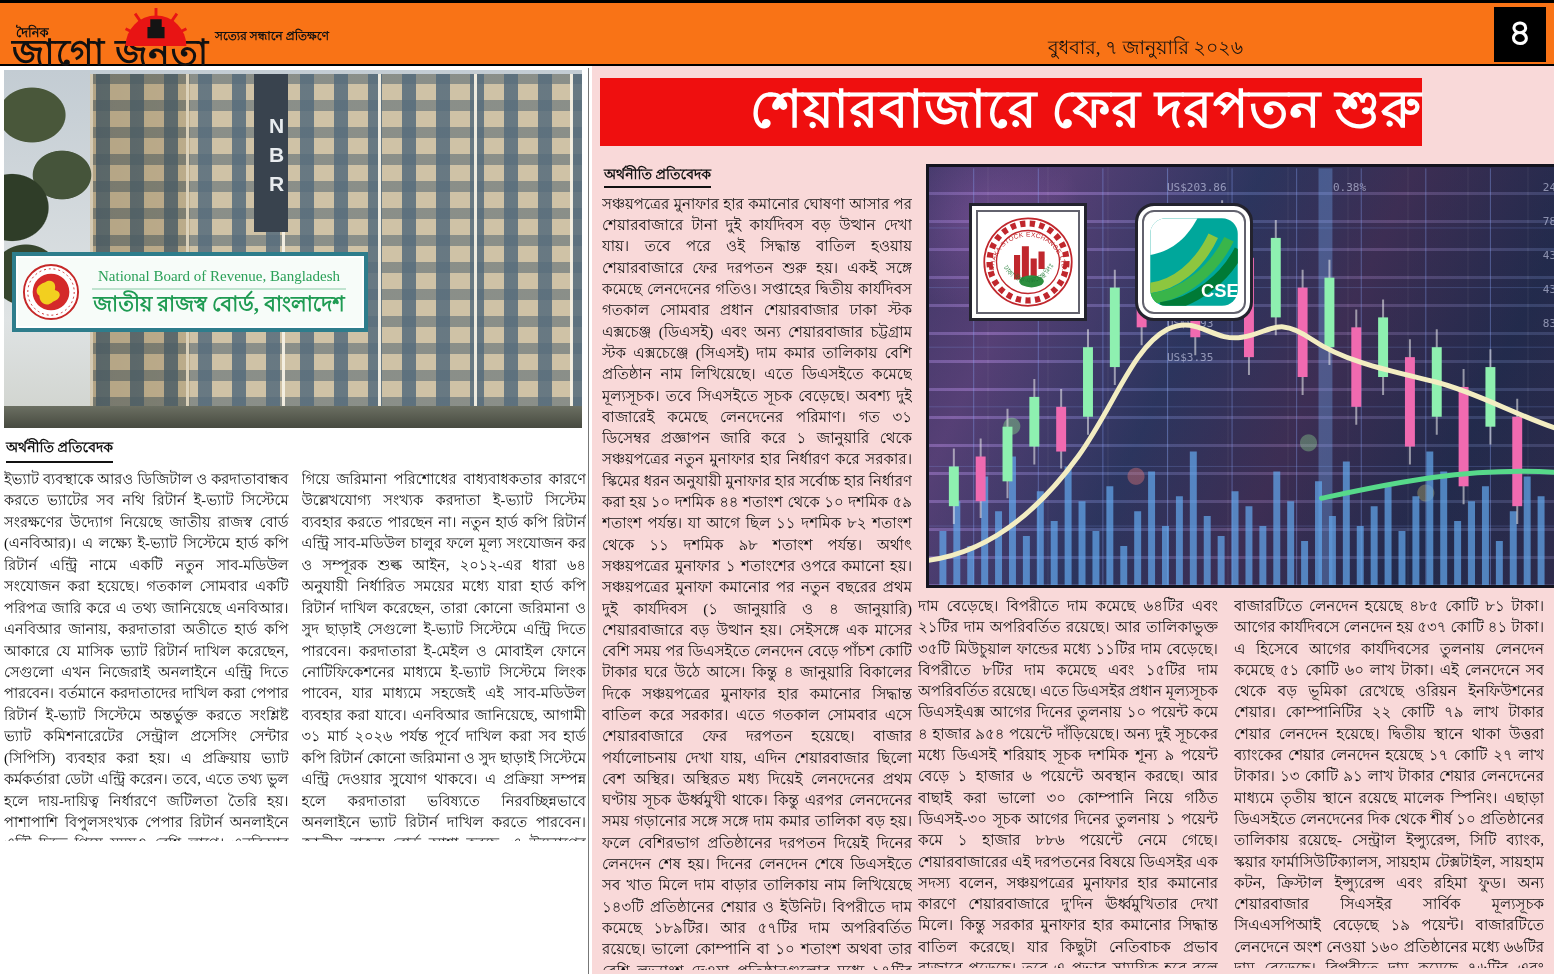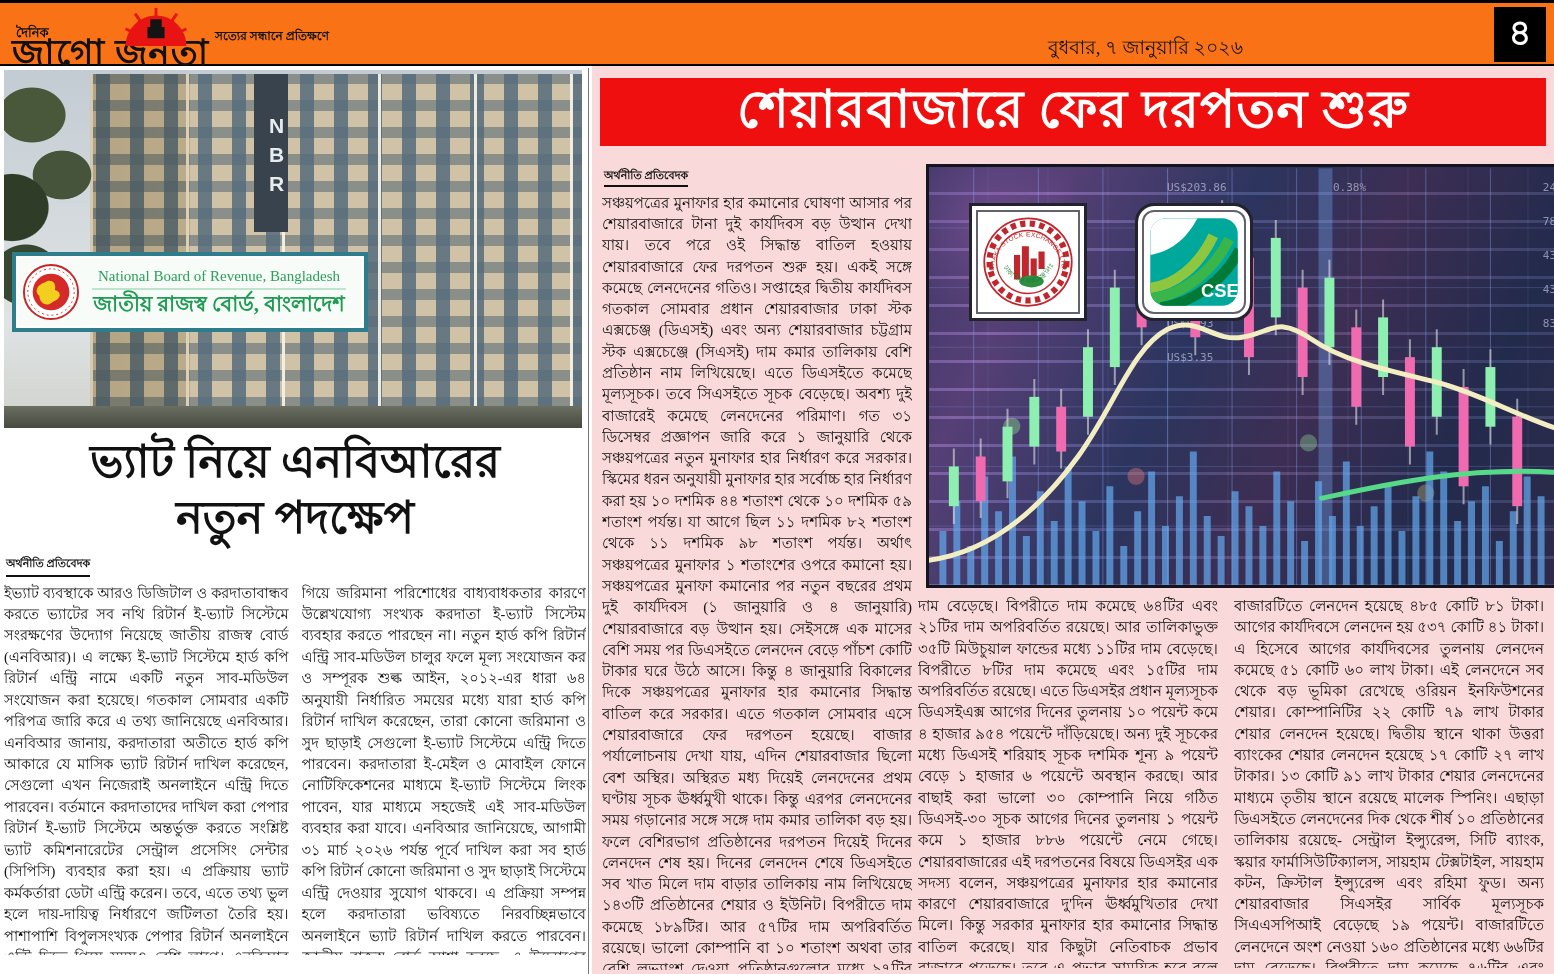--- a/index.html
+++ b/index.html
@@ -58,8 +58,8 @@
 
   
   .main-article { position:absolute; left:592px; top:66px; width:962px; height:908px; background:#f9d9d9; }
-  .banner { position:absolute; left:8px; top:12px; width:946px; height:68px; background:#ef0f0f;
-            display:flex; align-items:center; justify-content:center; }
+  .banner { position:absolute; left:8px; top:12px; width:822px; height:68px; background:#ef0f0f;
+            display:flex; align-items:center; justify-content:flex-end; }
   .banner span { color:#fff; font-size:52px; font-weight:bold; letter-spacing:1px; white-space:nowrap; }
   .m-col { font-size:15px; line-height:1.42; text-align:justify; overflow:hidden; position:absolute; }
   .m-col1 { left:10px; top:98px; width:310px; height:806px; }

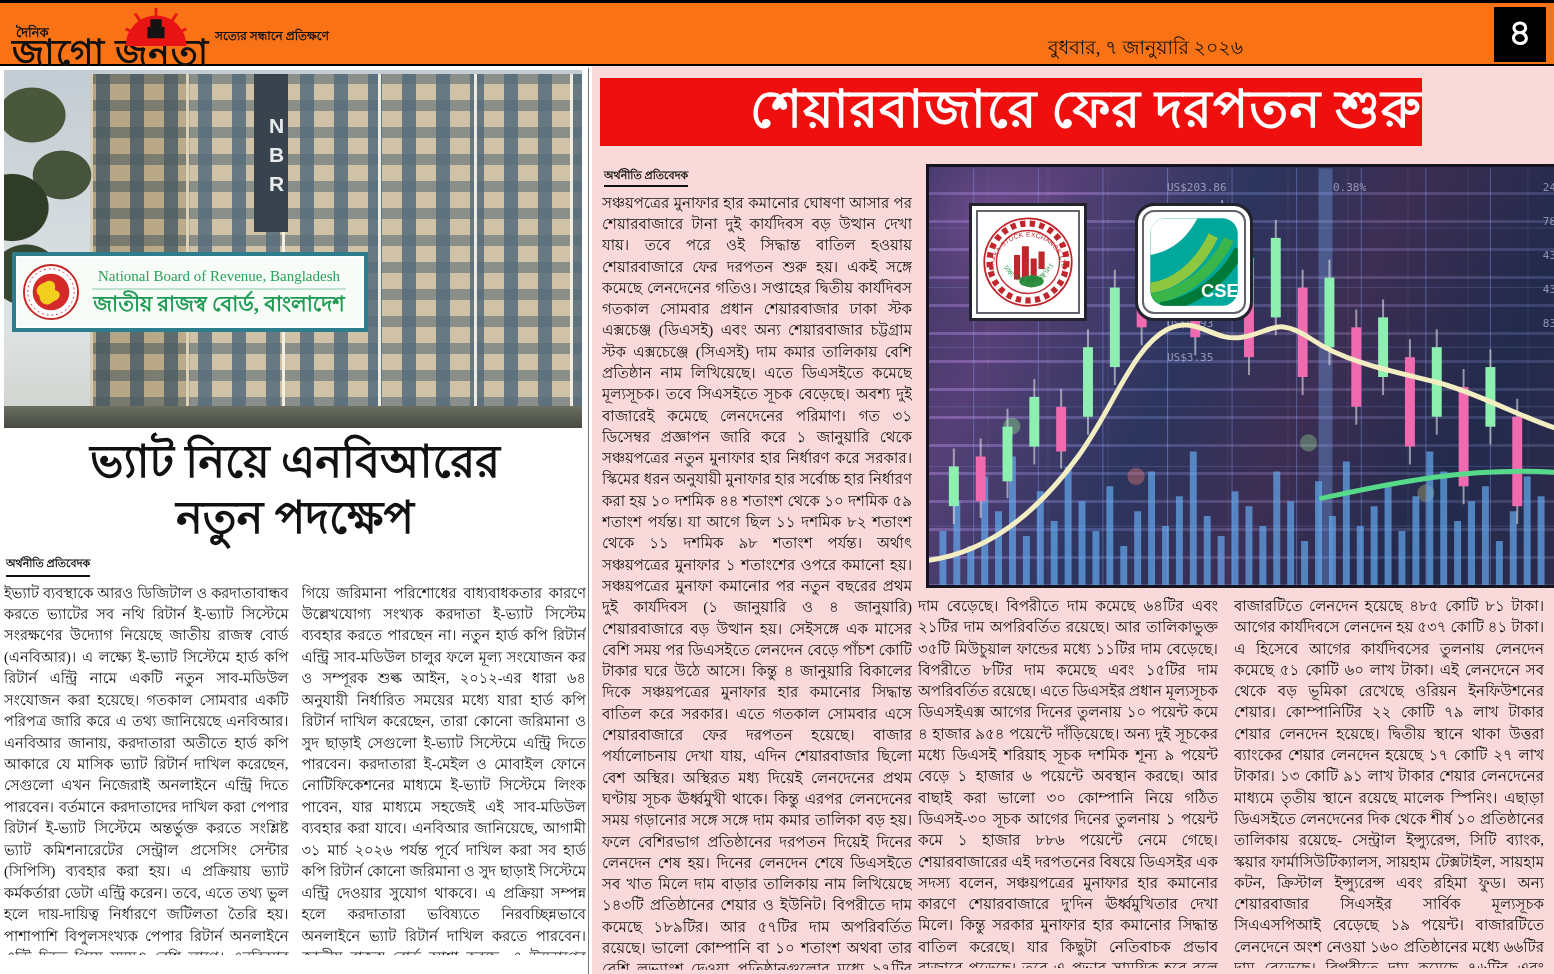--- a/index.html
+++ b/index.html
@@ -51,7 +51,7 @@
   .sign-bn { font-size:21px; font-weight:bold; color:#1f9b53;text-align:center; }
 
   .l-headline { text-align:center; font-weight:bold; font-size:45px; line-height:1.25; margin-top:6px; }
-  .byline { font-weight:bold; font-size:11px; border-bottom:2px solid #111; display:inline-block;
+  .byline { font-weight:bold; font-size:14px; border-bottom:2px solid #111; display:inline-block;
             padding-bottom:1px; margin:8px 0 6px 2px; }
   .l-cols { display:flex; gap:13px; height:372px; overflow:hidden; }
   .l-col { width:50%; font-size:14.6px; line-height:1.47; text-align:justify; overflow:hidden; }

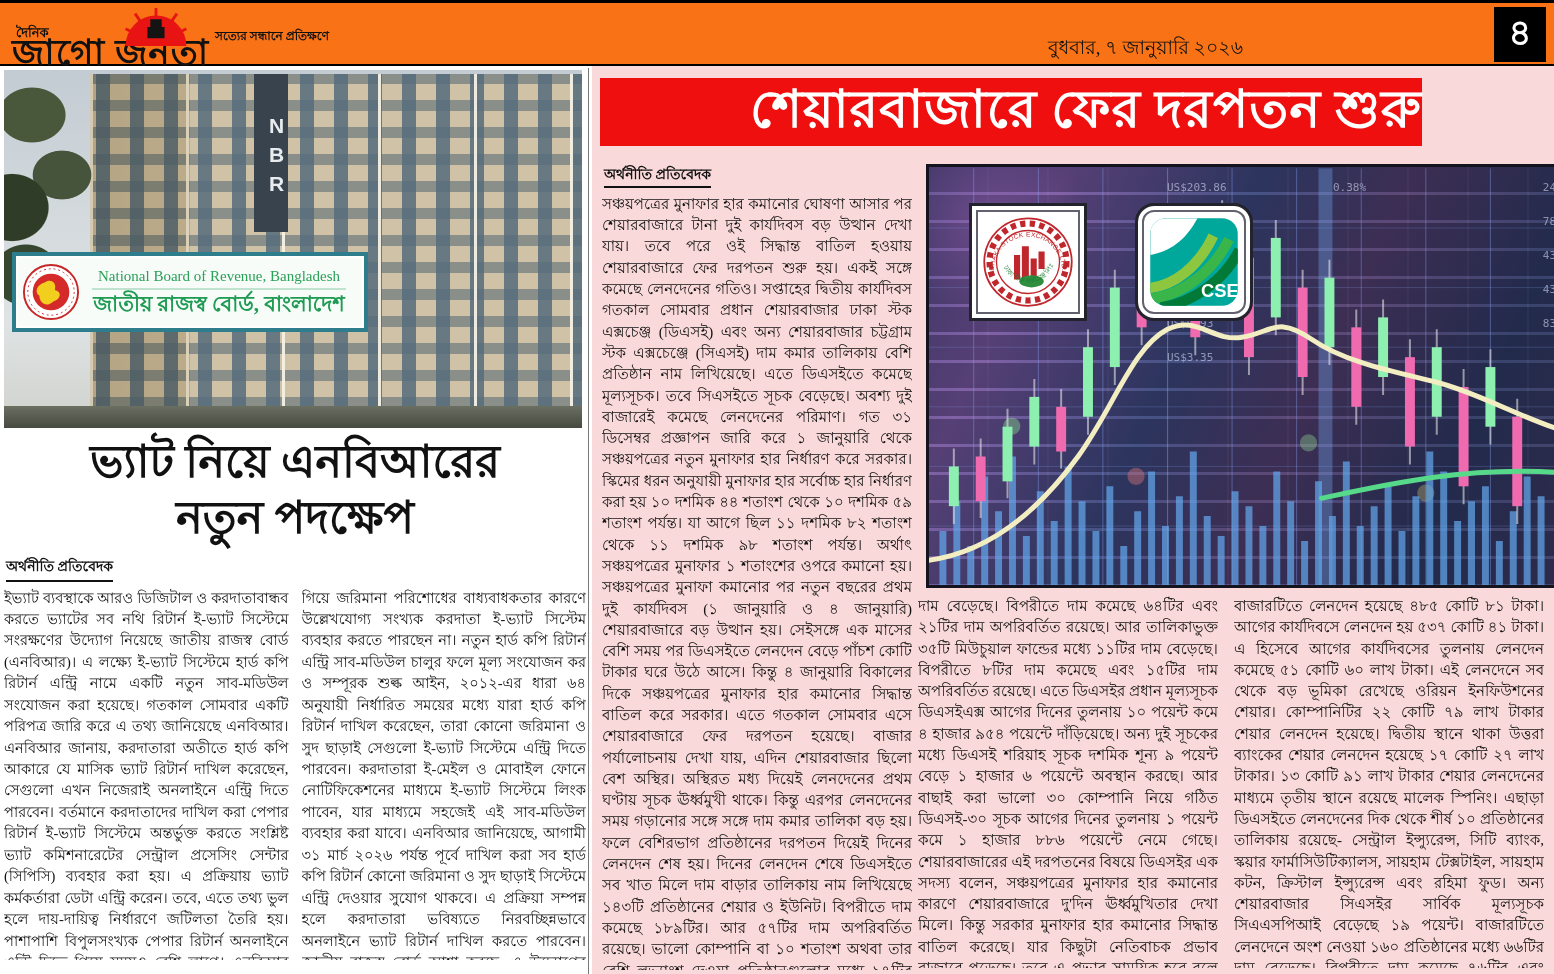--- a/index.html
+++ b/index.html
@@ -136,10 +136,6 @@
         </div>
       </div>
     </div>
-    <h1 class="l-headline">
-      <div>ভ্যাট নিয়ে এনবিআরের</div>
-      <div>নতুন পদক্ষেপ</div>
-    </h1>
     <div>
       <div class="byline">অর্থনীতি প্রতিবেদক</div>
     </div>

